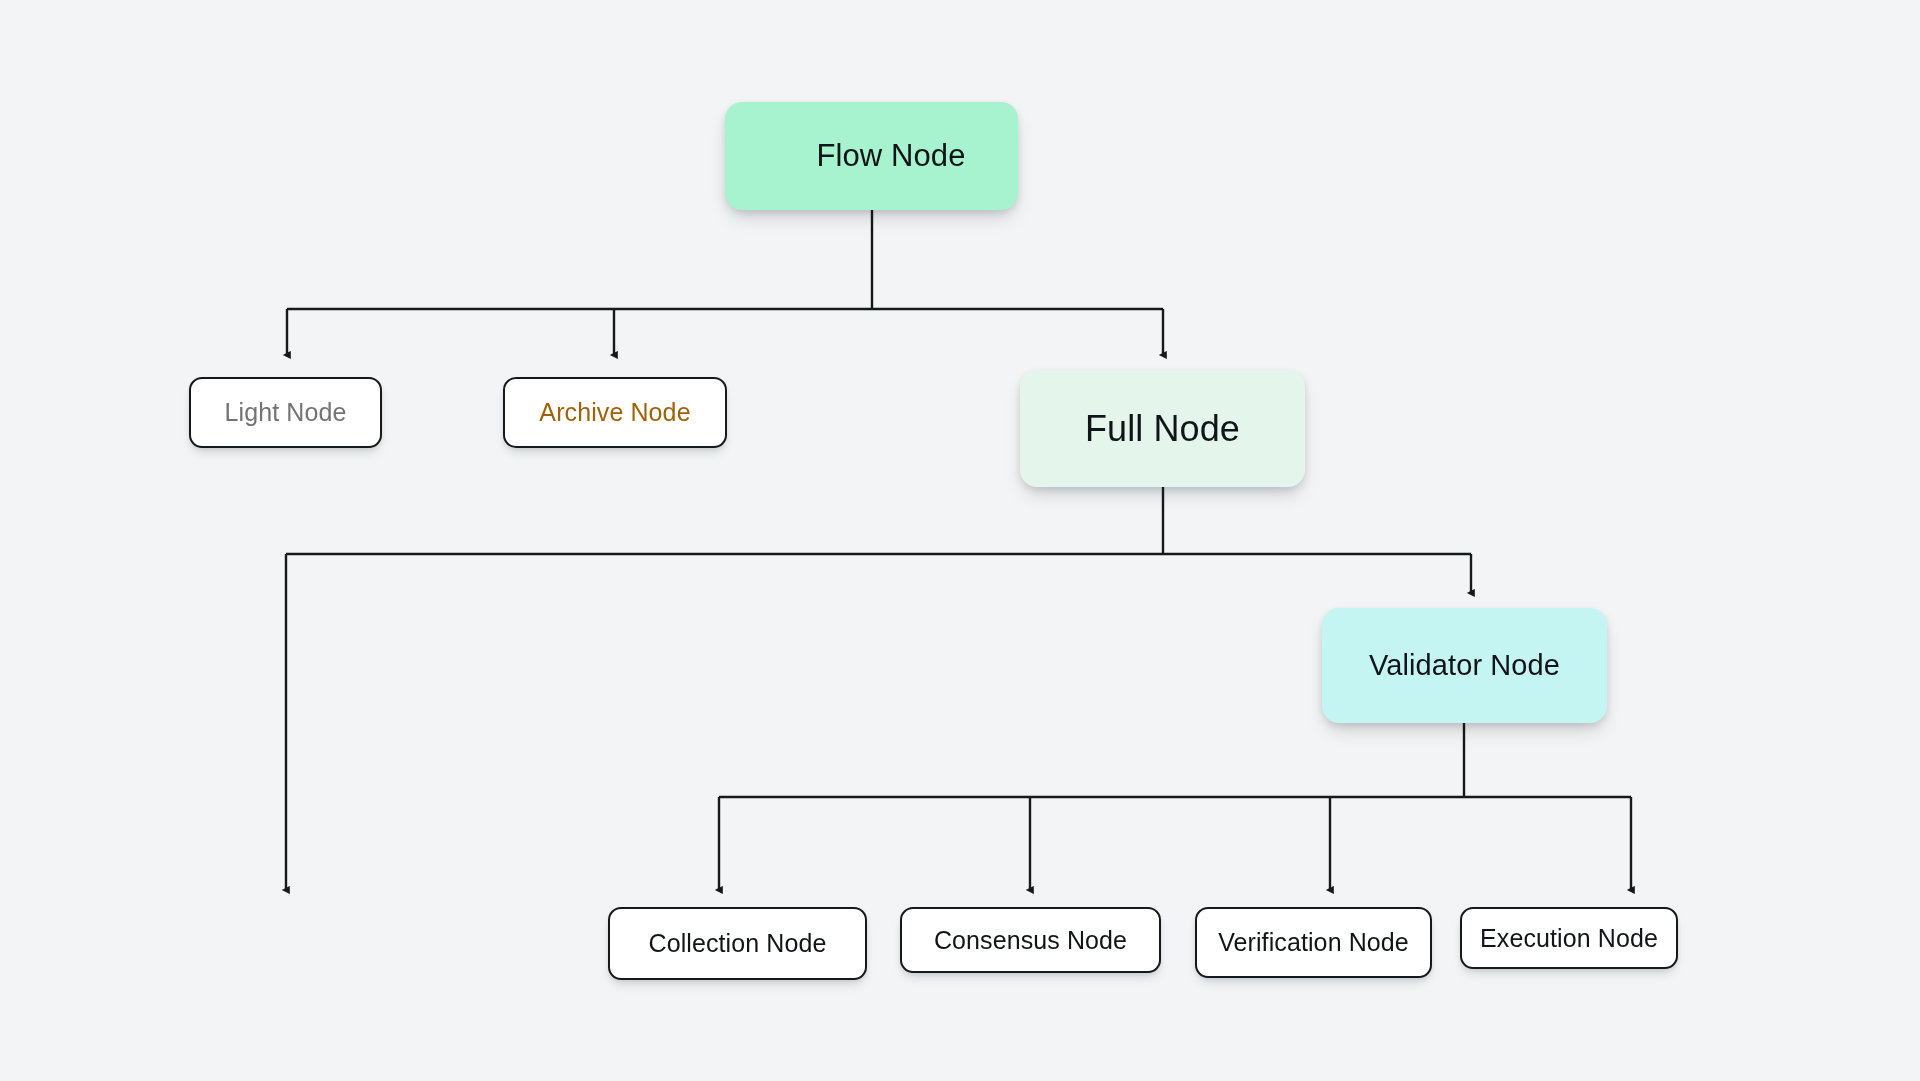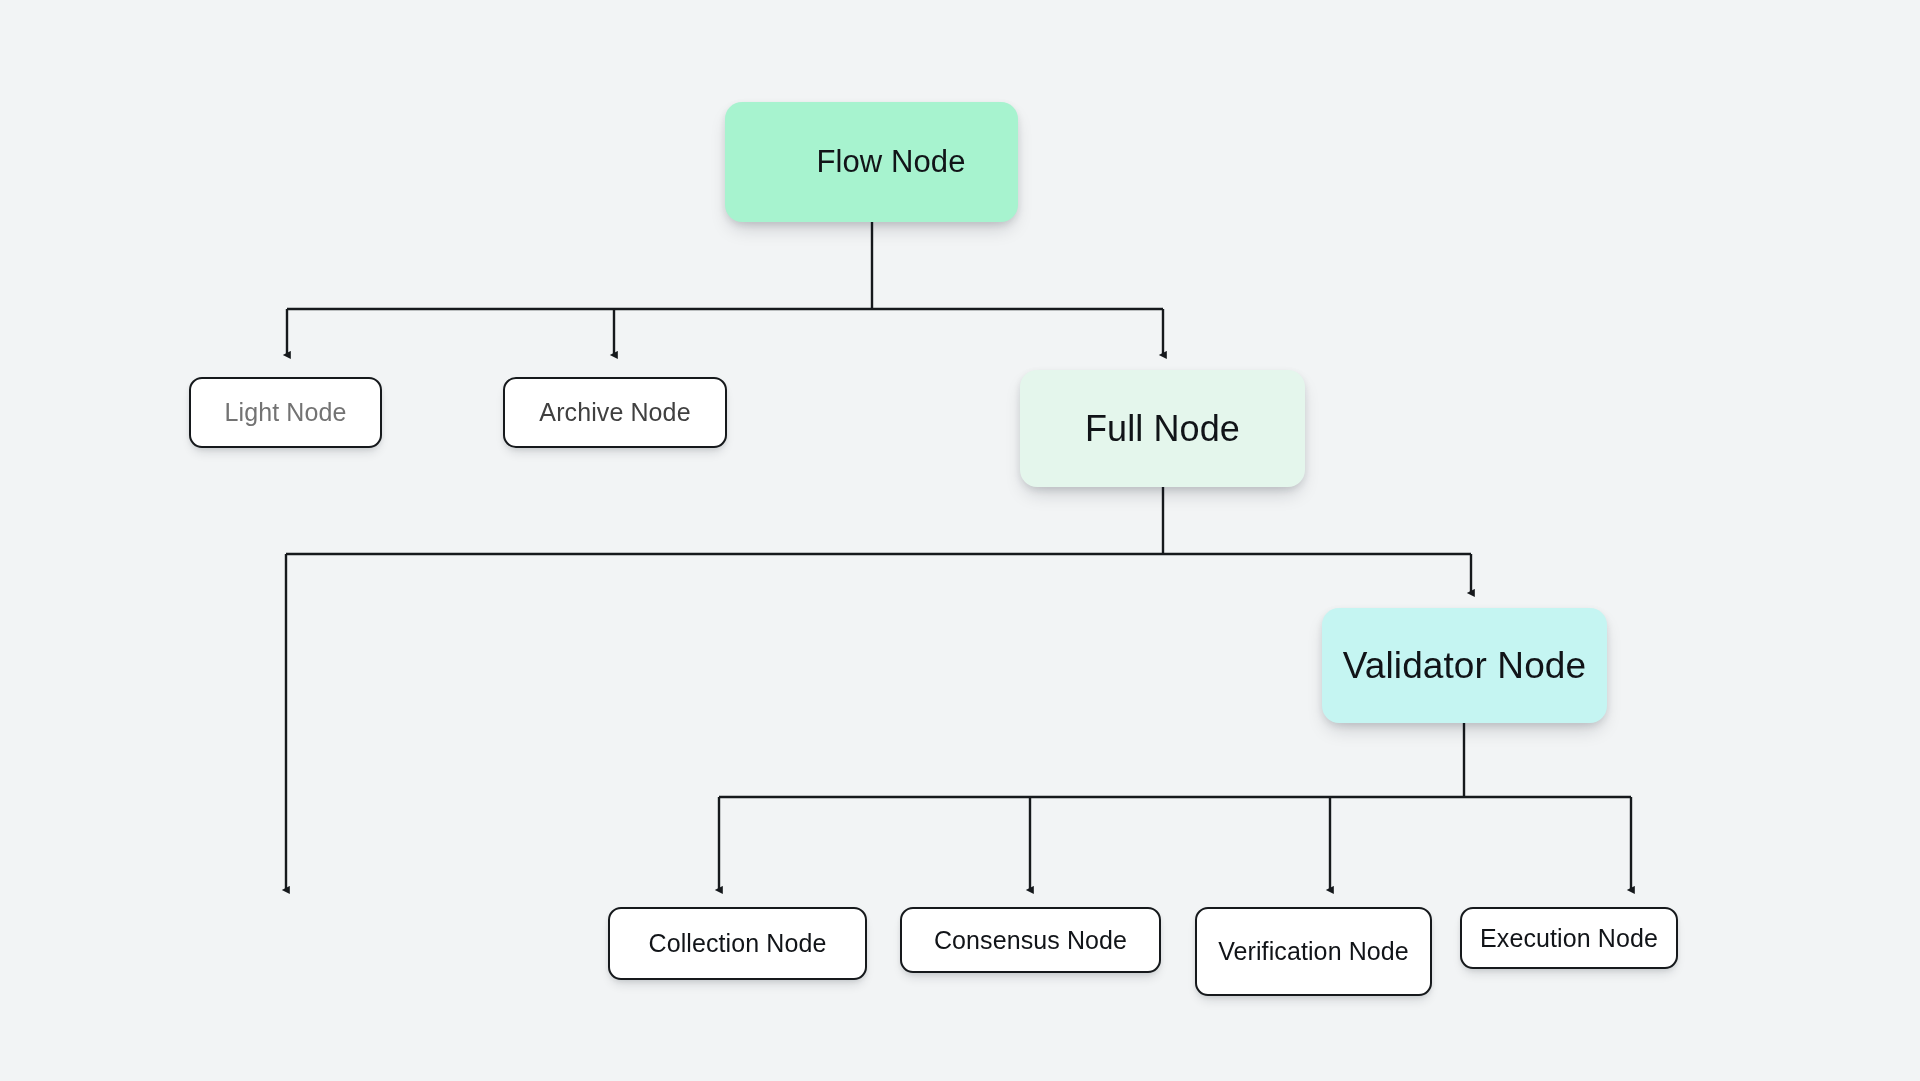--- a/index.html
+++ b/index.html
@@ -94,7 +94,7 @@
     </g>
   </svg>
 
-  <div class="node tinted root" style="left: 725px; top: 102px; width: 293px; height: 120px; background: rgb(167, 243, 207); color: rgb(17, 20, 24); padding-left: 39px;">Flow Node</div>
+  <div class="node tinted root" style="left: 725px; top: 102px; width: 293px; height: 108px; background: rgb(167, 243, 207); color: rgb(17, 20, 24); padding-left: 39px;">Flow Node</div>
 
   <div class="node leaf" style="left: 189px; top: 377px; width: 193px; height: 71px; background: rgb(255, 255, 255); color: #737373;">Light Node</div>
 

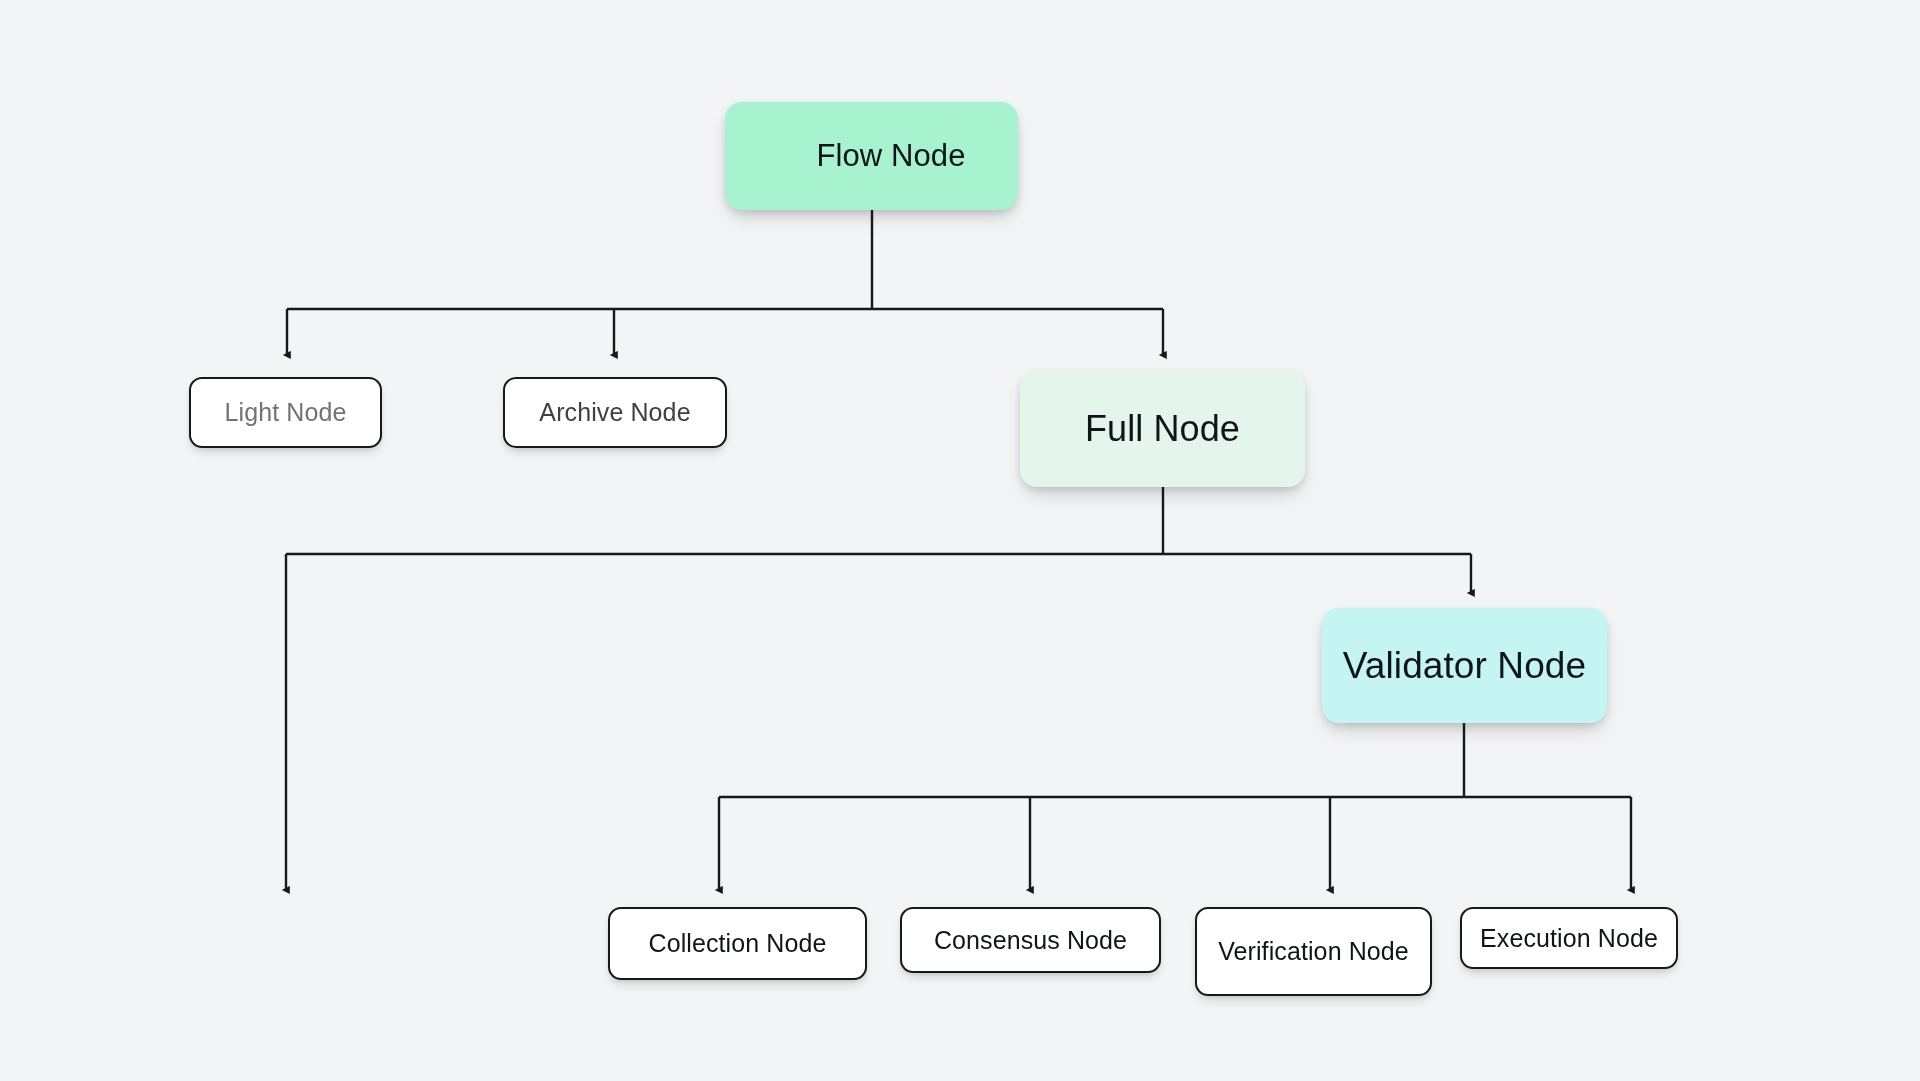--- a/index.html
+++ b/index.html
@@ -98,7 +98,7 @@
 
   <div class="node leaf" style="left: 189px; top: 377px; width: 193px; height: 71px; background: rgb(255, 255, 255); color: #737373;">Light Node</div>
 
-  <div class="node leaf" style="left: 503px; top: 377px; width: 224px; height: 71px; background: rgb(255, 255, 255); color: #404040;">Archive Node</div>
+  <div class="node leaf" style="left: 503px; top: 377px; width: 224px; height: 71px; background: rgb(255, 255, 255); color: #a16207;">Archive Node</div>
 
   <div class="node tinted mid" style="left: 1020px; top: 370px; width: 285px; height: 117px; background: rgb(228, 246, 236); color: rgb(17, 20, 24);">Full Node</div>
 

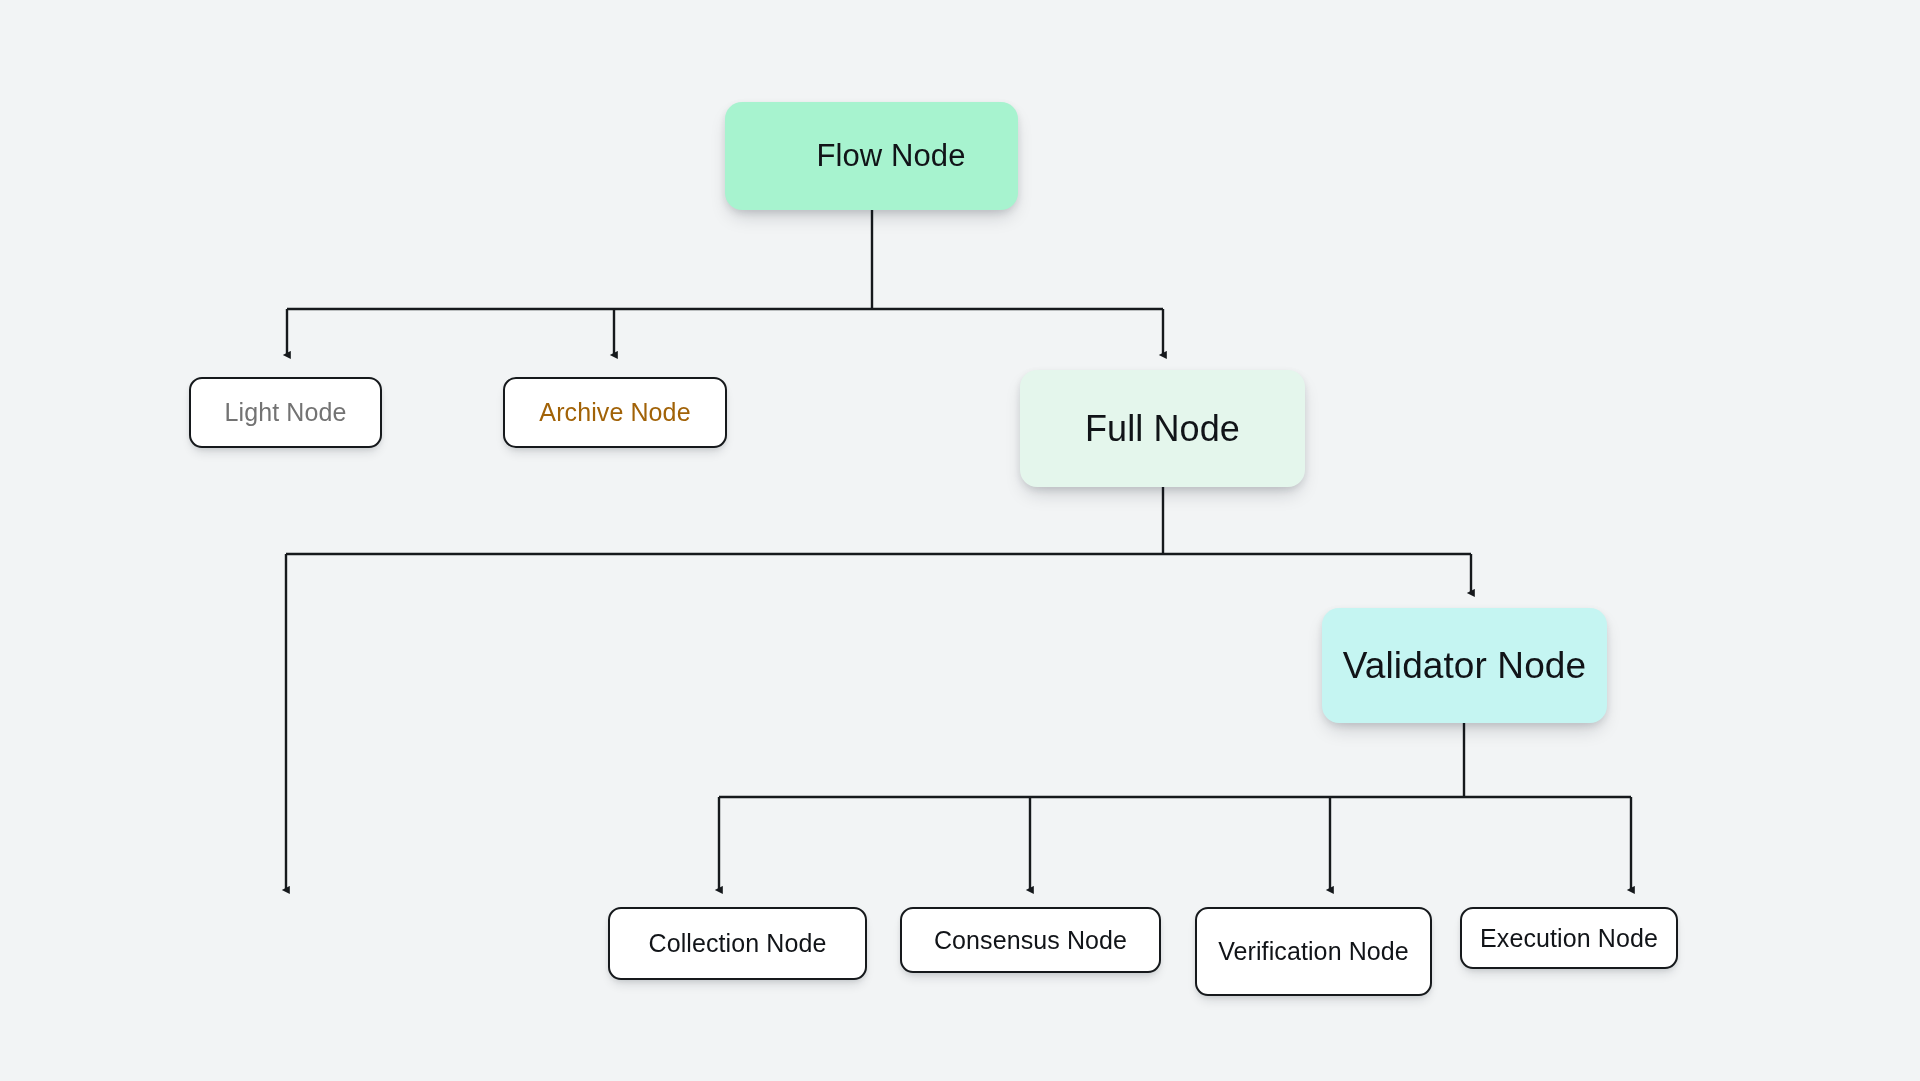--- a/index.html
+++ b/index.html
@@ -58,7 +58,7 @@
   }
   .node.root       { font-size: 31px; }
   .node.mid        { font-size: 36px; }
-  .node.validator  { font-size: 37px; }
+  .node.validator  { font-size: 29px; }
 </style>
 </head>
 <body>

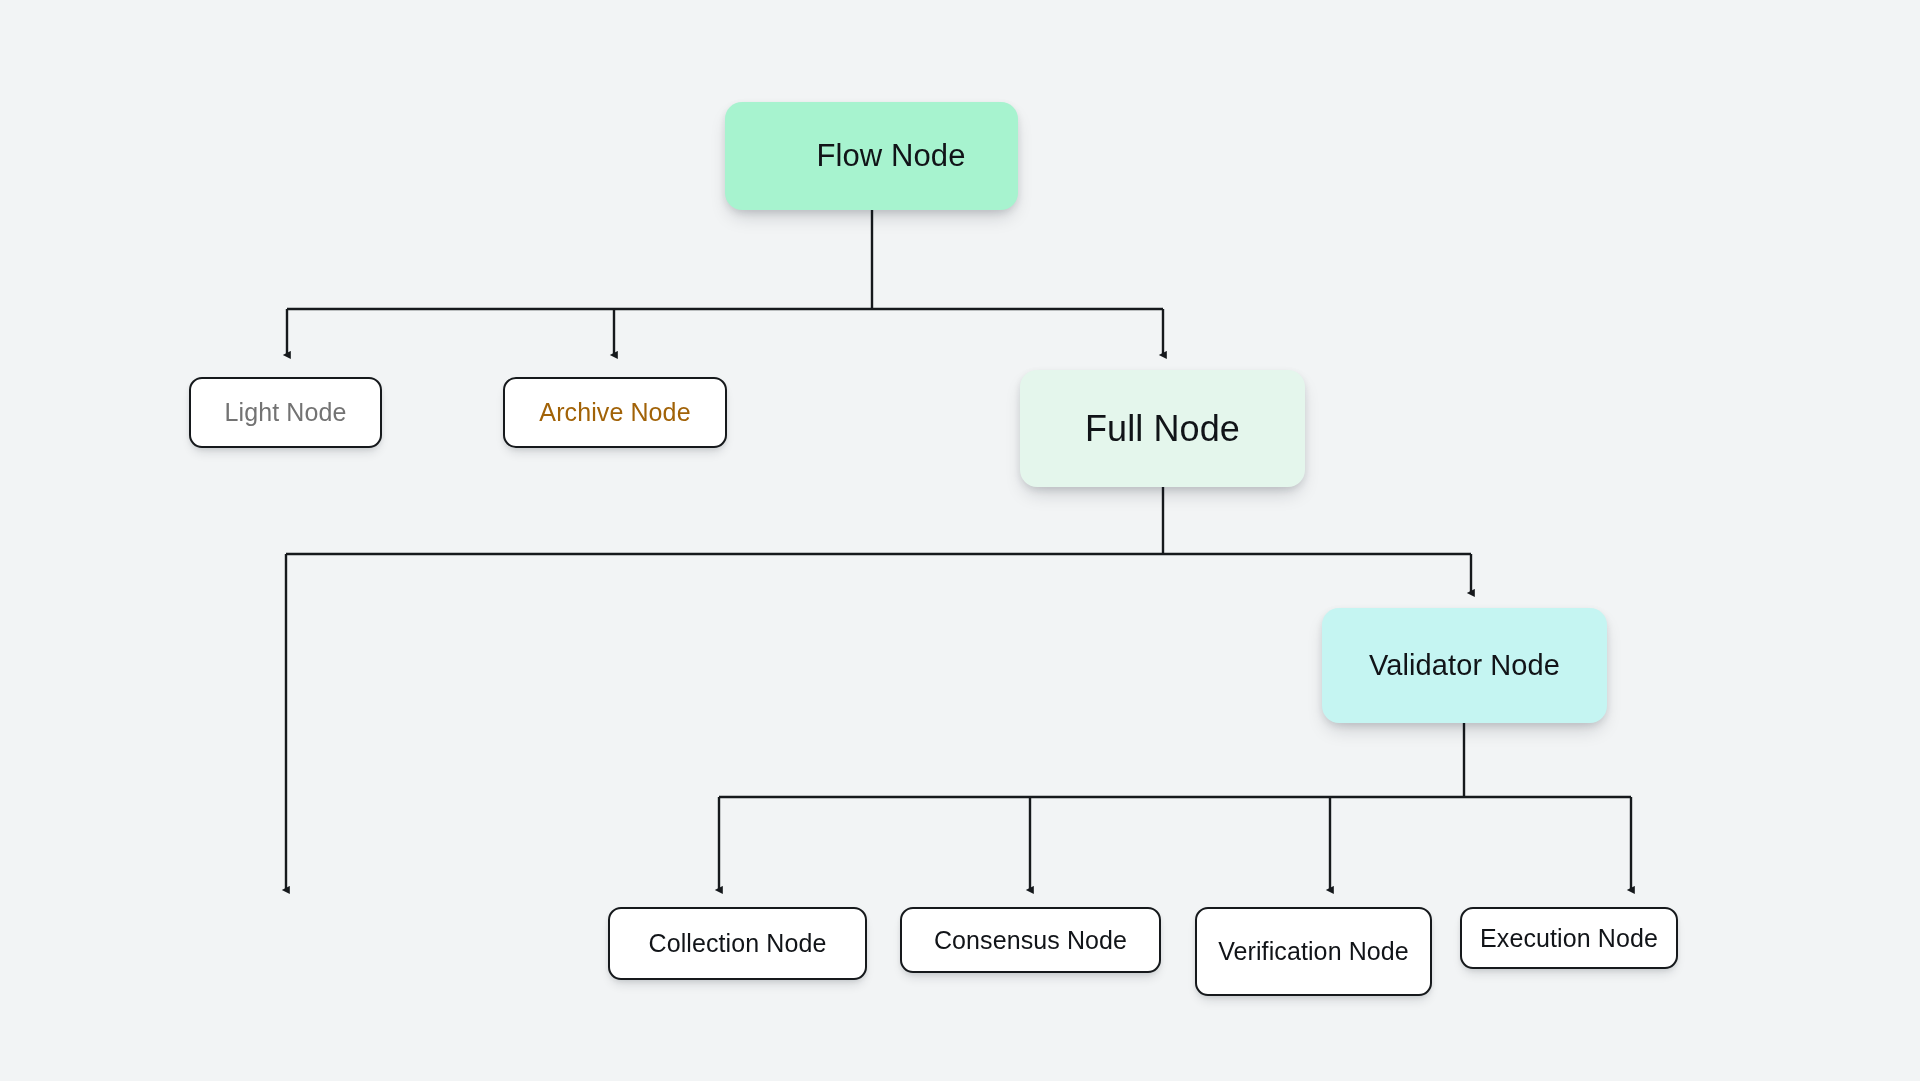--- a/index.html
+++ b/index.html
@@ -109,7 +109,7 @@
 
   <div class="node leaf" style="left: 900px; top: 907px; width: 261px; height: 66px; background: rgb(255, 255, 255); color: rgb(17, 20, 24);">Consensus Node</div>
 
-  <div class="node leaf" style="left: 1195px; top: 907px; width: 237px; height: 89px; background: rgb(255, 255, 255); color: rgb(17, 20, 24);">Verification Node</div>
+  <div class="node leaf" style="left: 1195px; top: 907px; width: 237px; height: 71px; background: rgb(255, 255, 255); color: rgb(17, 20, 24);">Verification Node</div>
 
   <div class="node leaf" style="left: 1460px; top: 907px; width: 218px; height: 62px; background: rgb(255, 255, 255); color: rgb(17, 20, 24);">Execution Node</div>
 

